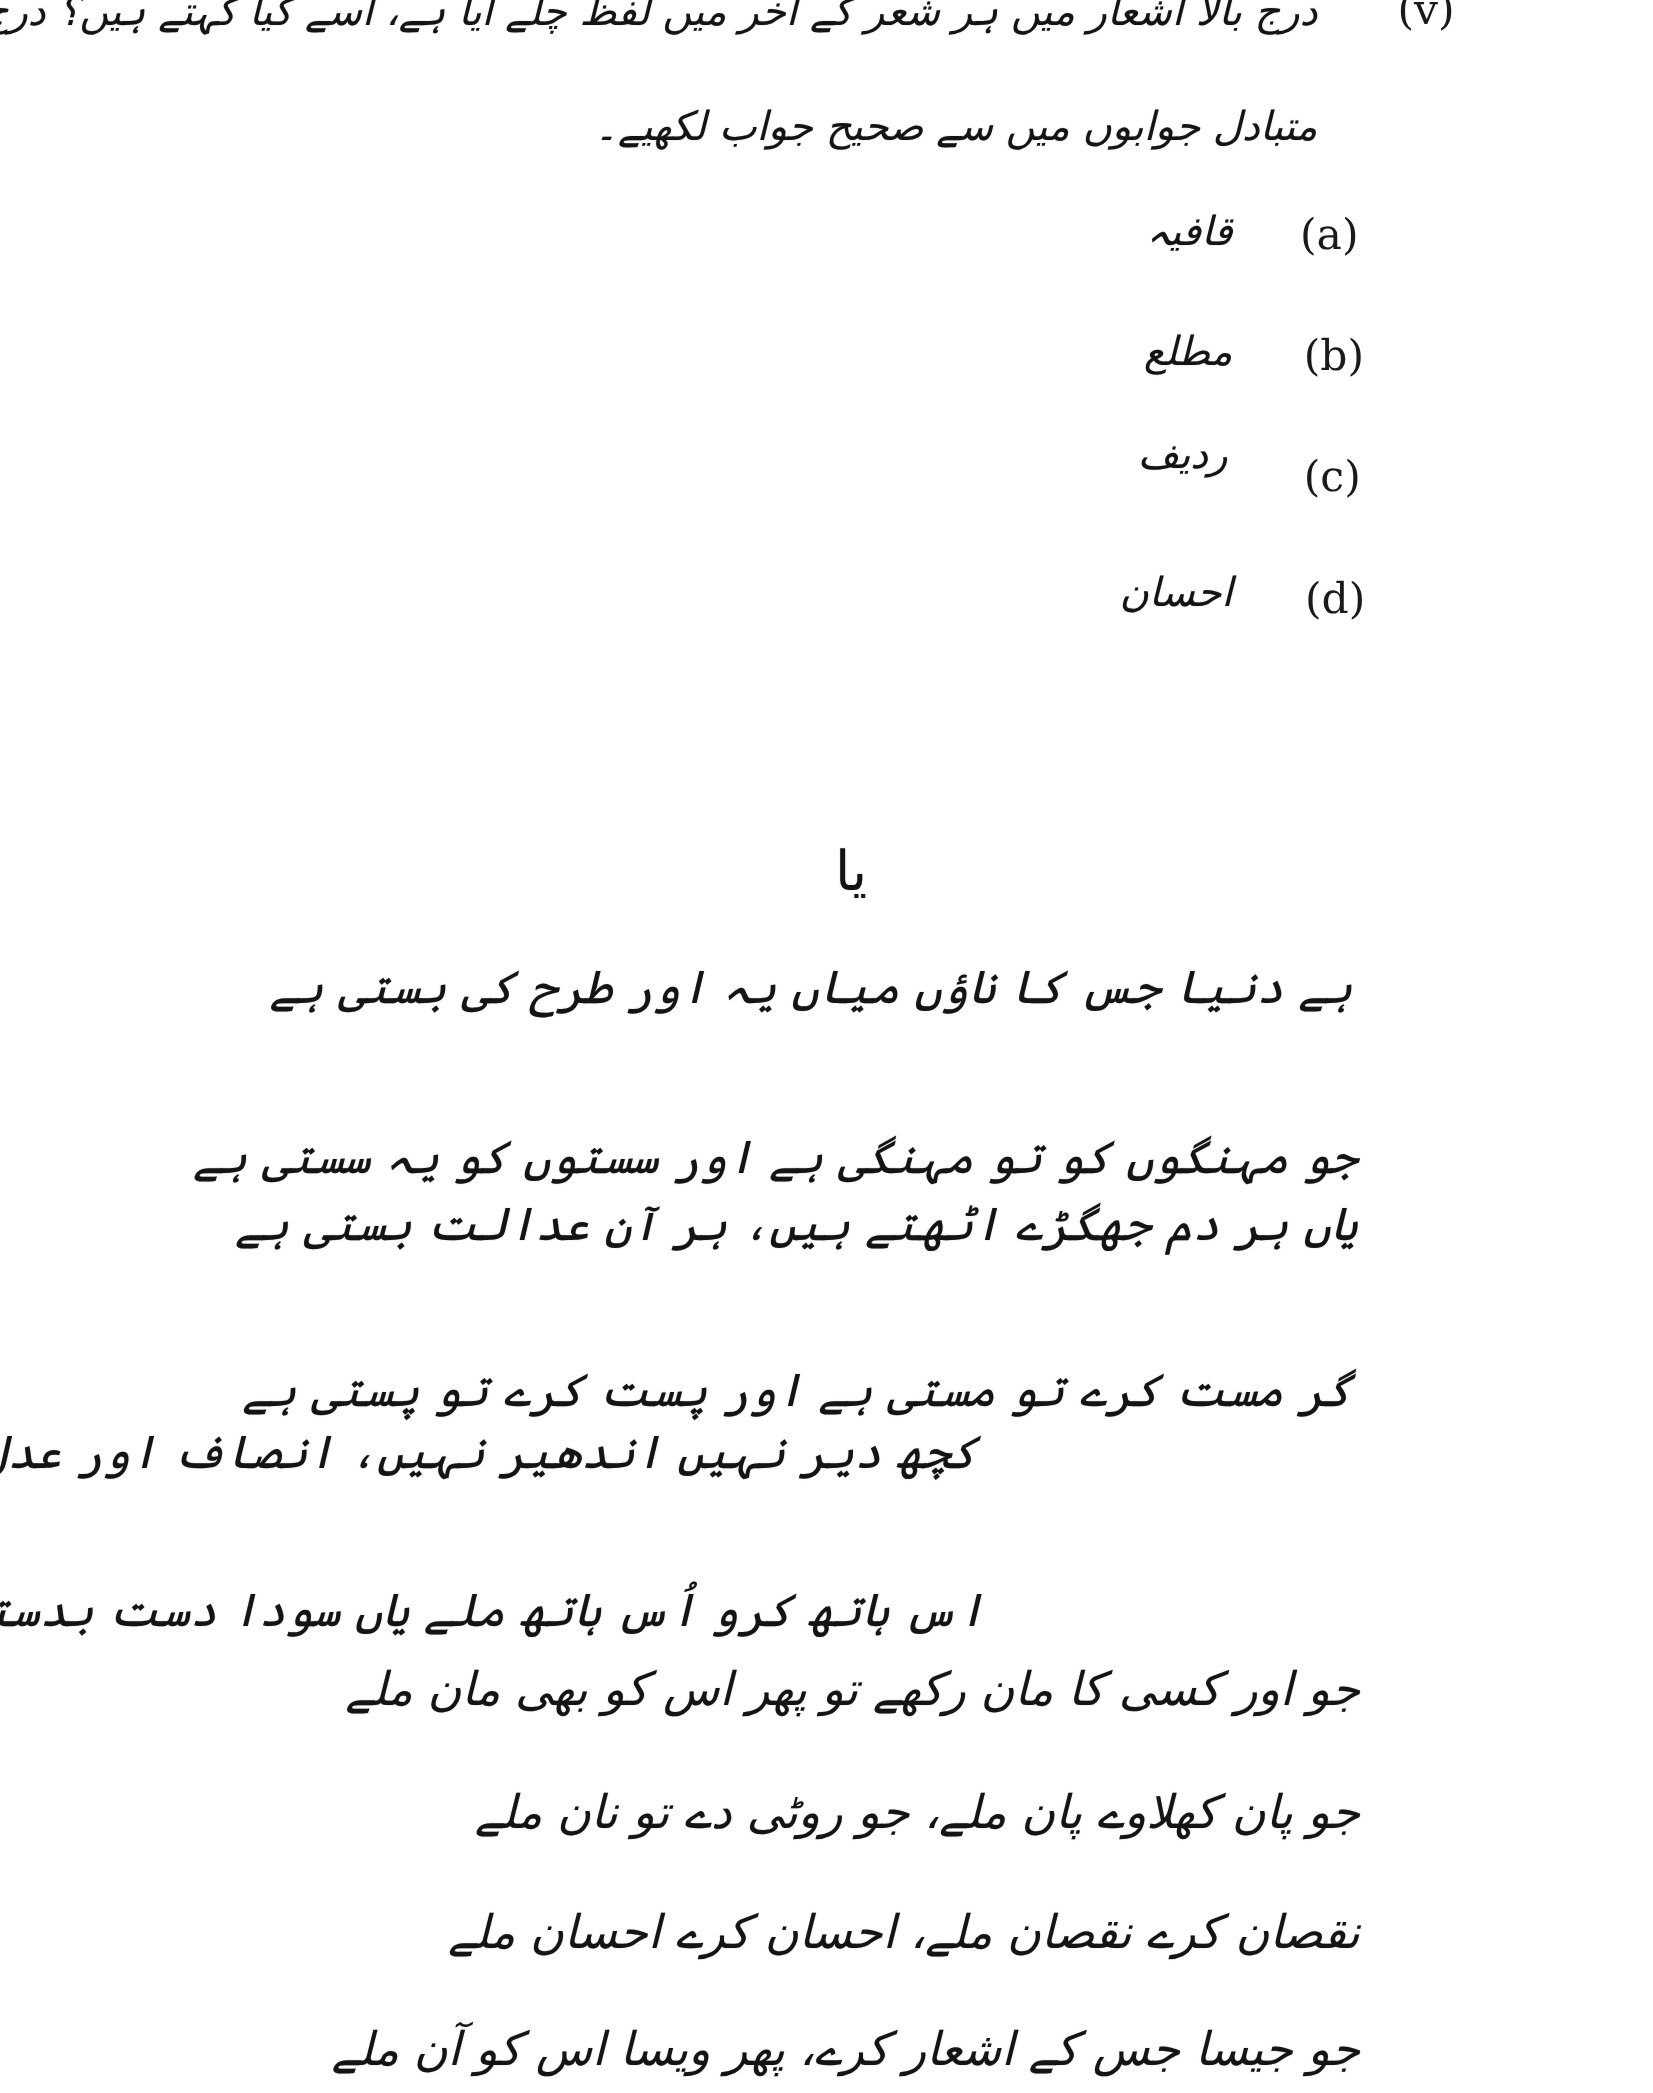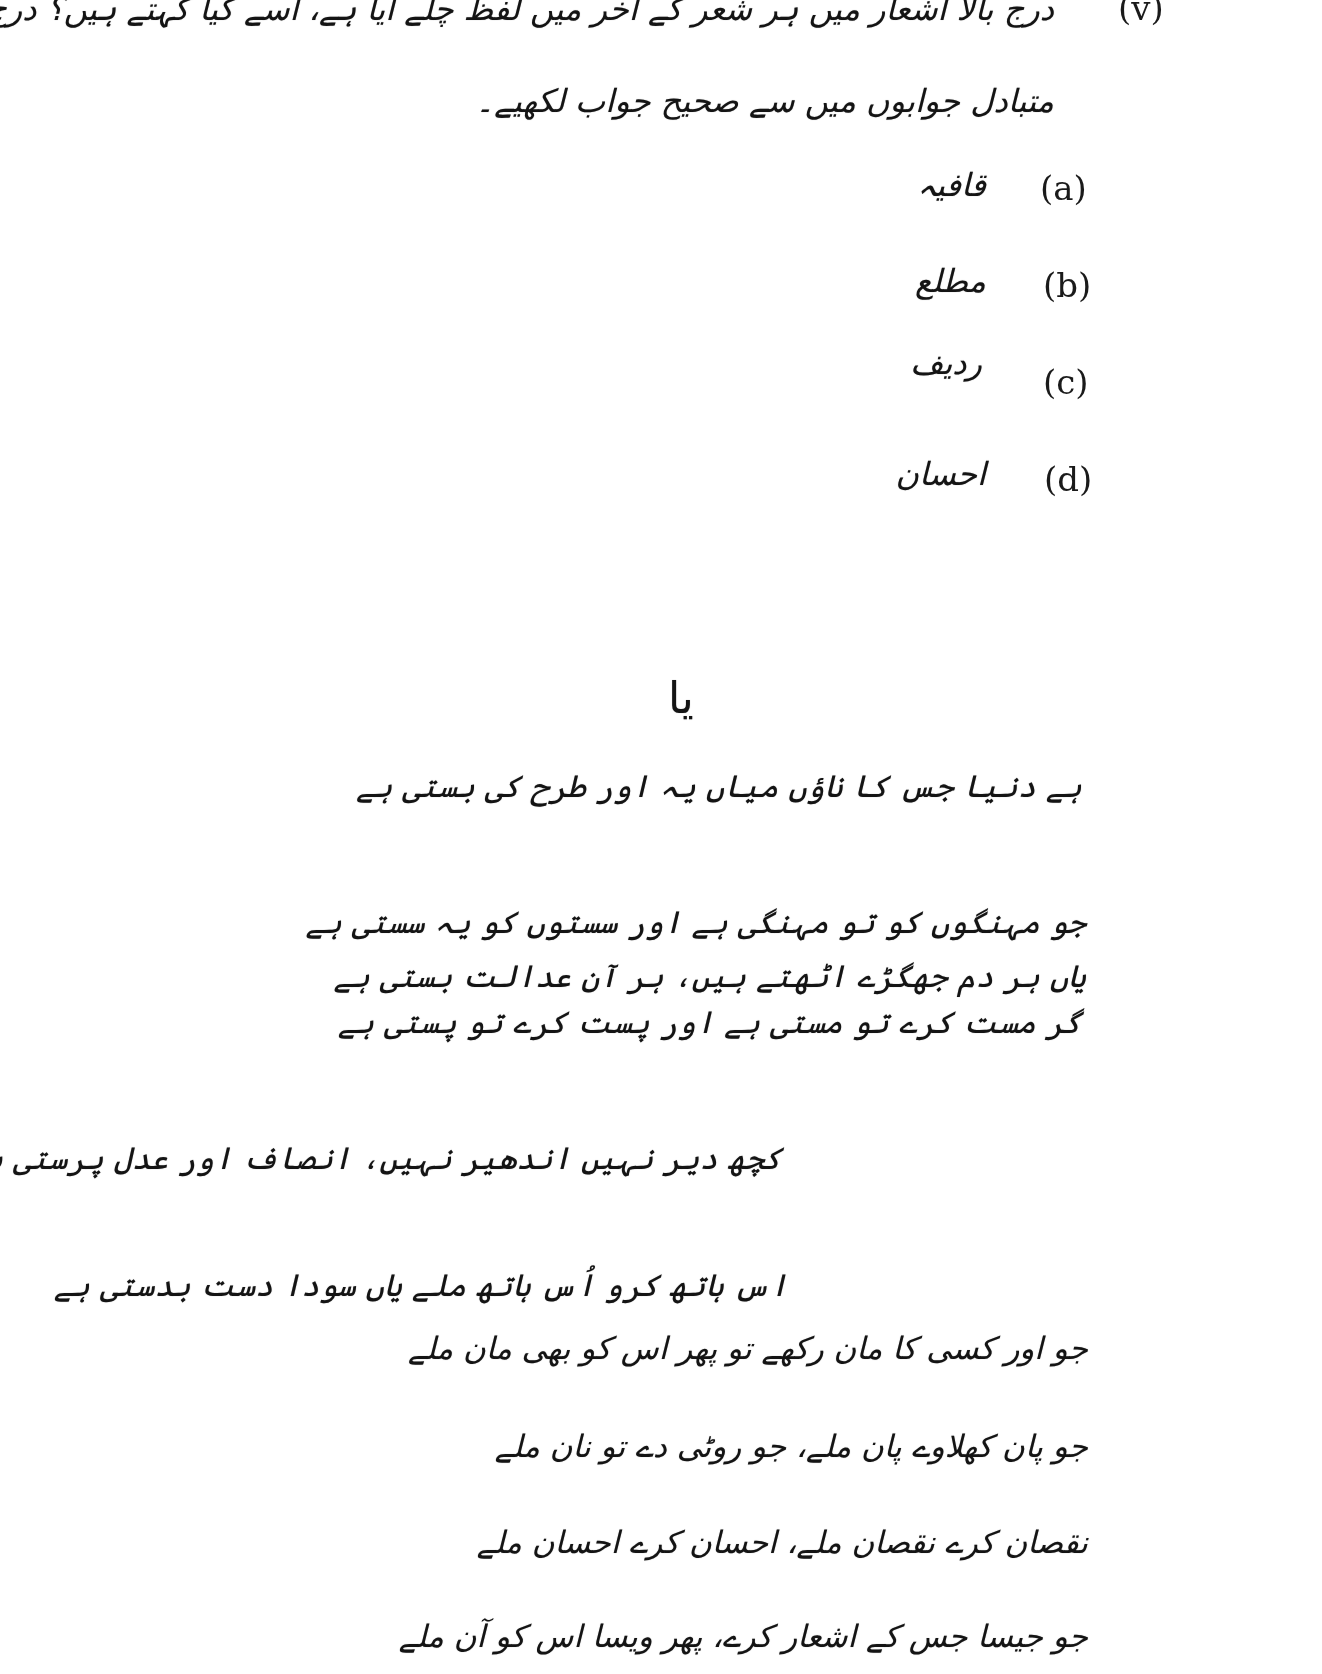--- a/index.html
+++ b/index.html
@@ -66,7 +66,7 @@
     }
     
     .poem-line {
-      font-size: 31px;
+      font-size: 37px;
     }
   </style>
 </head>

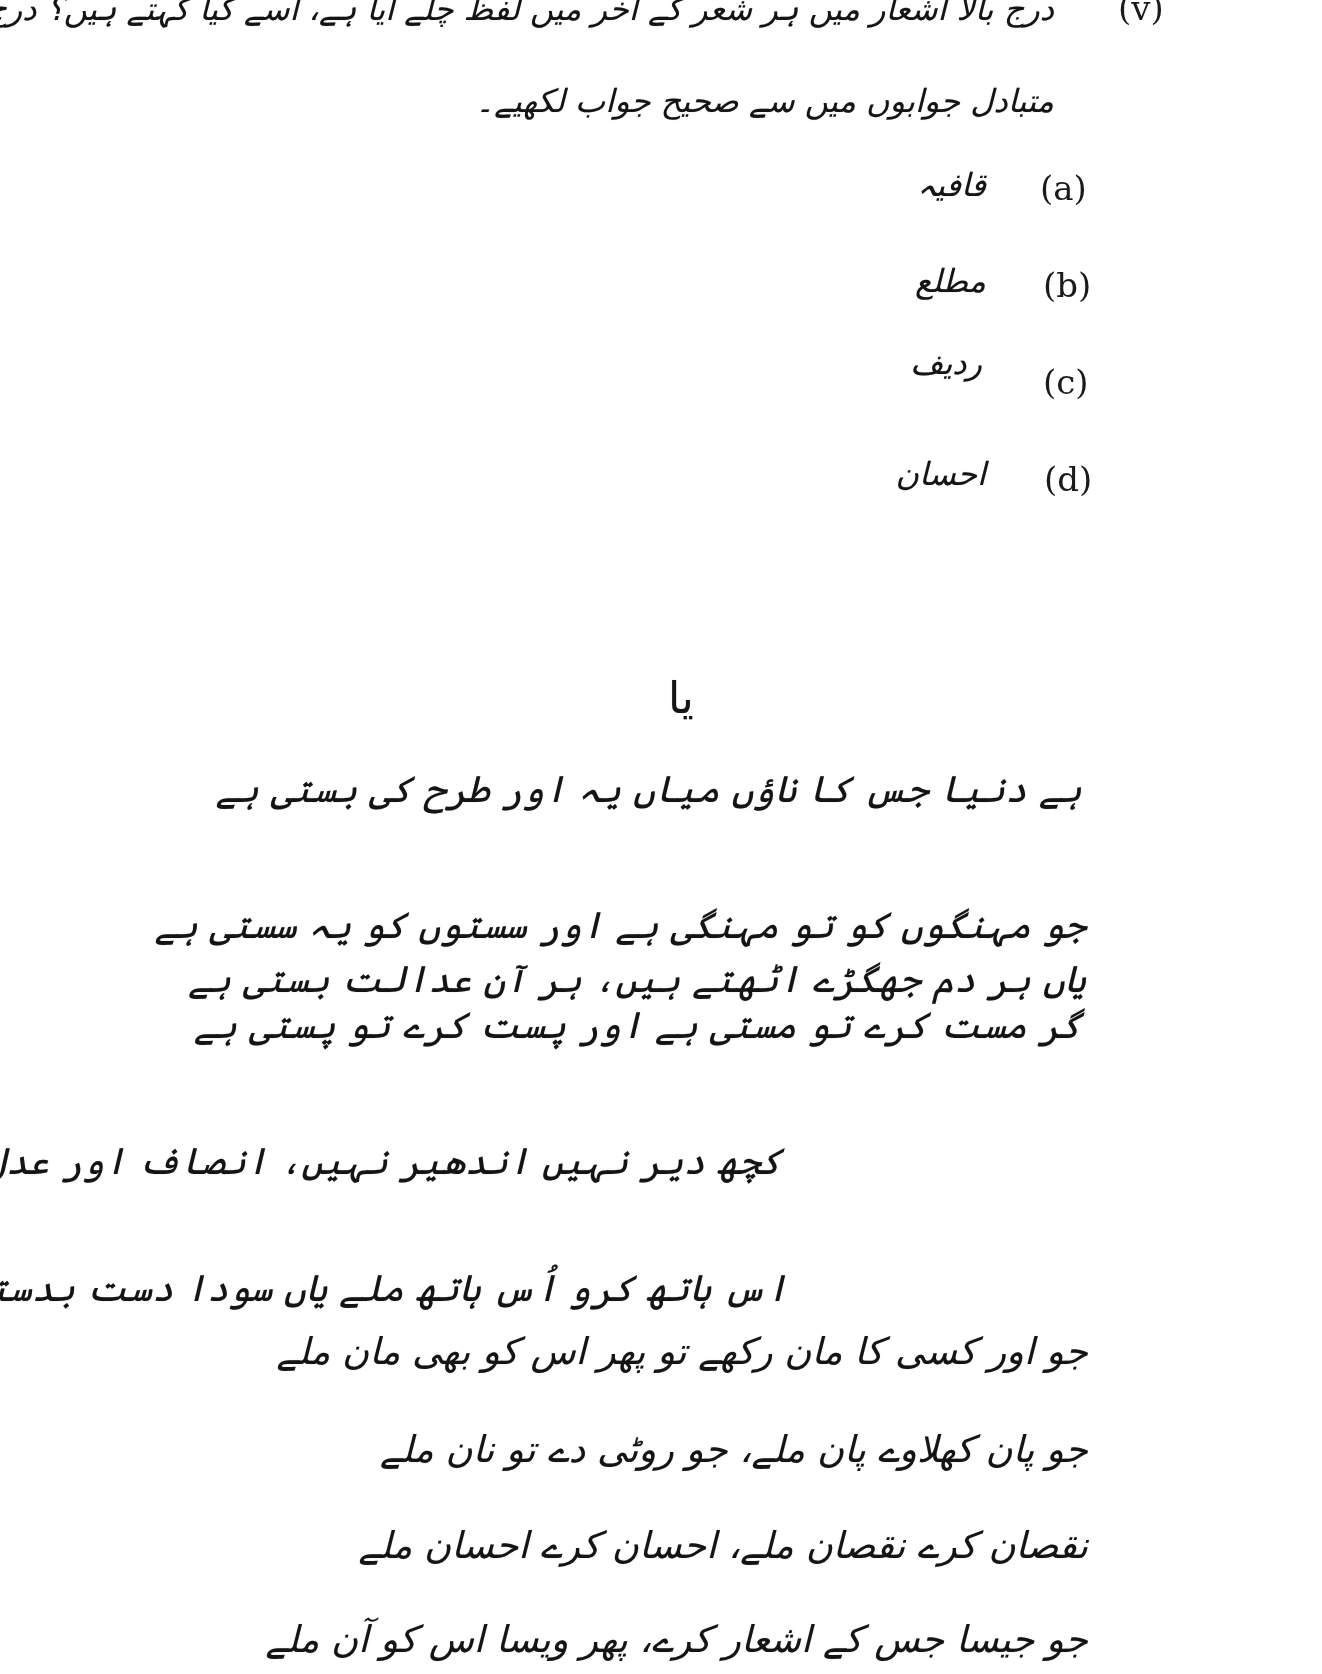--- a/index.html
+++ b/index.html
@@ -101,7 +101,7 @@
   <div class="urdu poem-line" style="right:240px; top:768px;">ہے دنیا جس کا ناؤں میاں یہ اور طرح کی بستی ہے</div>
   <div class="urdu poem-line" style="right:236px; top:864px;margin-top:40px;">جو مہنگوں کو تو مہنگی ہے اور سستوں کو یہ سستی ہے</div>
   <div class="urdu poem-line" style="right:236px; top:958px;">یاں ہر دم جھگڑے اٹھتے ہیں، ہر آن عدالت بستی ہے</div>
-  <div class="urdu poem-line" style="right:240px; top:1004px;text-align:center;">گر مست کرے تو مستی ہے اور پست کرے تو پستی ہے</div>
+  <div class="urdu poem-line" style="right:240px; top:1091px;text-align:center;">گر مست کرے تو مستی ہے اور پست کرے تو پستی ہے</div>
   <div class="urdu poem-line" style="right:540px; top:1140px;">کچھ دیر نہیں اندھیر نہیں، انصاف اور عدل پرستی ہے</div>
   <div class="urdu poem-line" style="right:534px; top:1235px;margin-top:32px;">اس ہاتھ کرو اُس ہاتھ ملے یاں سودا دست بدستی ہے</div>
   <div class="urdu poem-line" style="right:234px; top:1330px;">جو اور کسی کا مان رکھے تو پھر اس کو بھی مان ملے</div>

